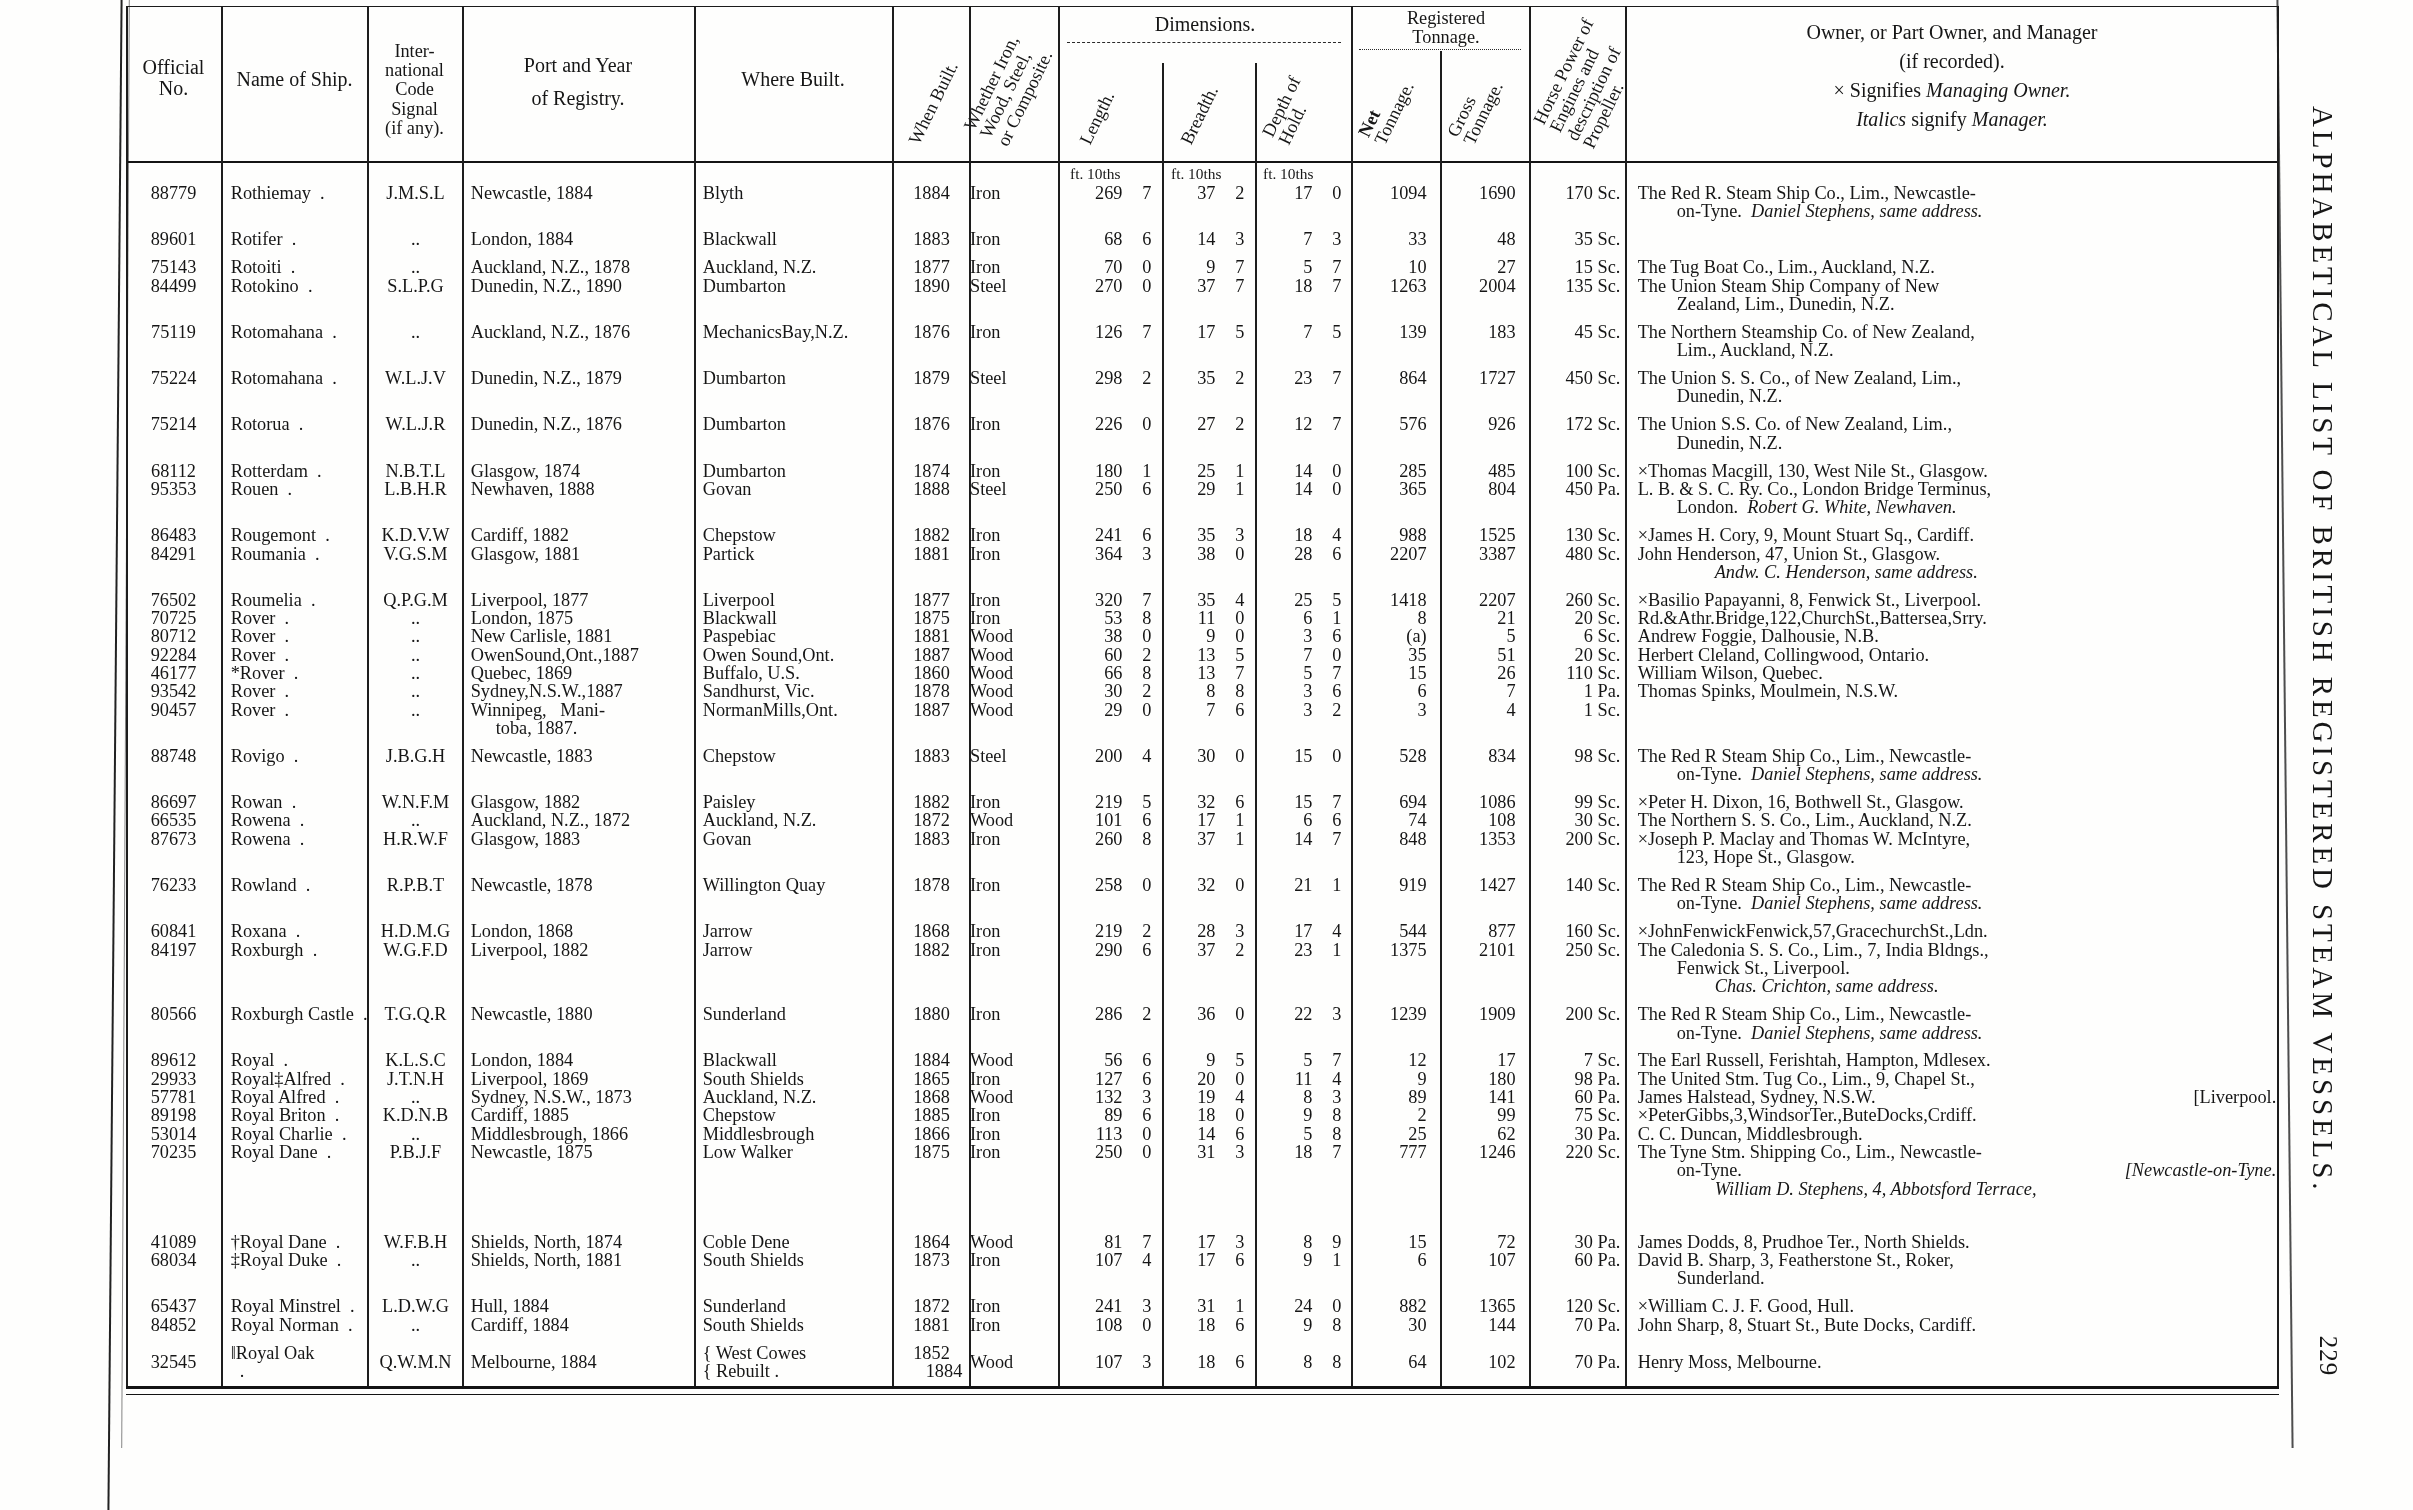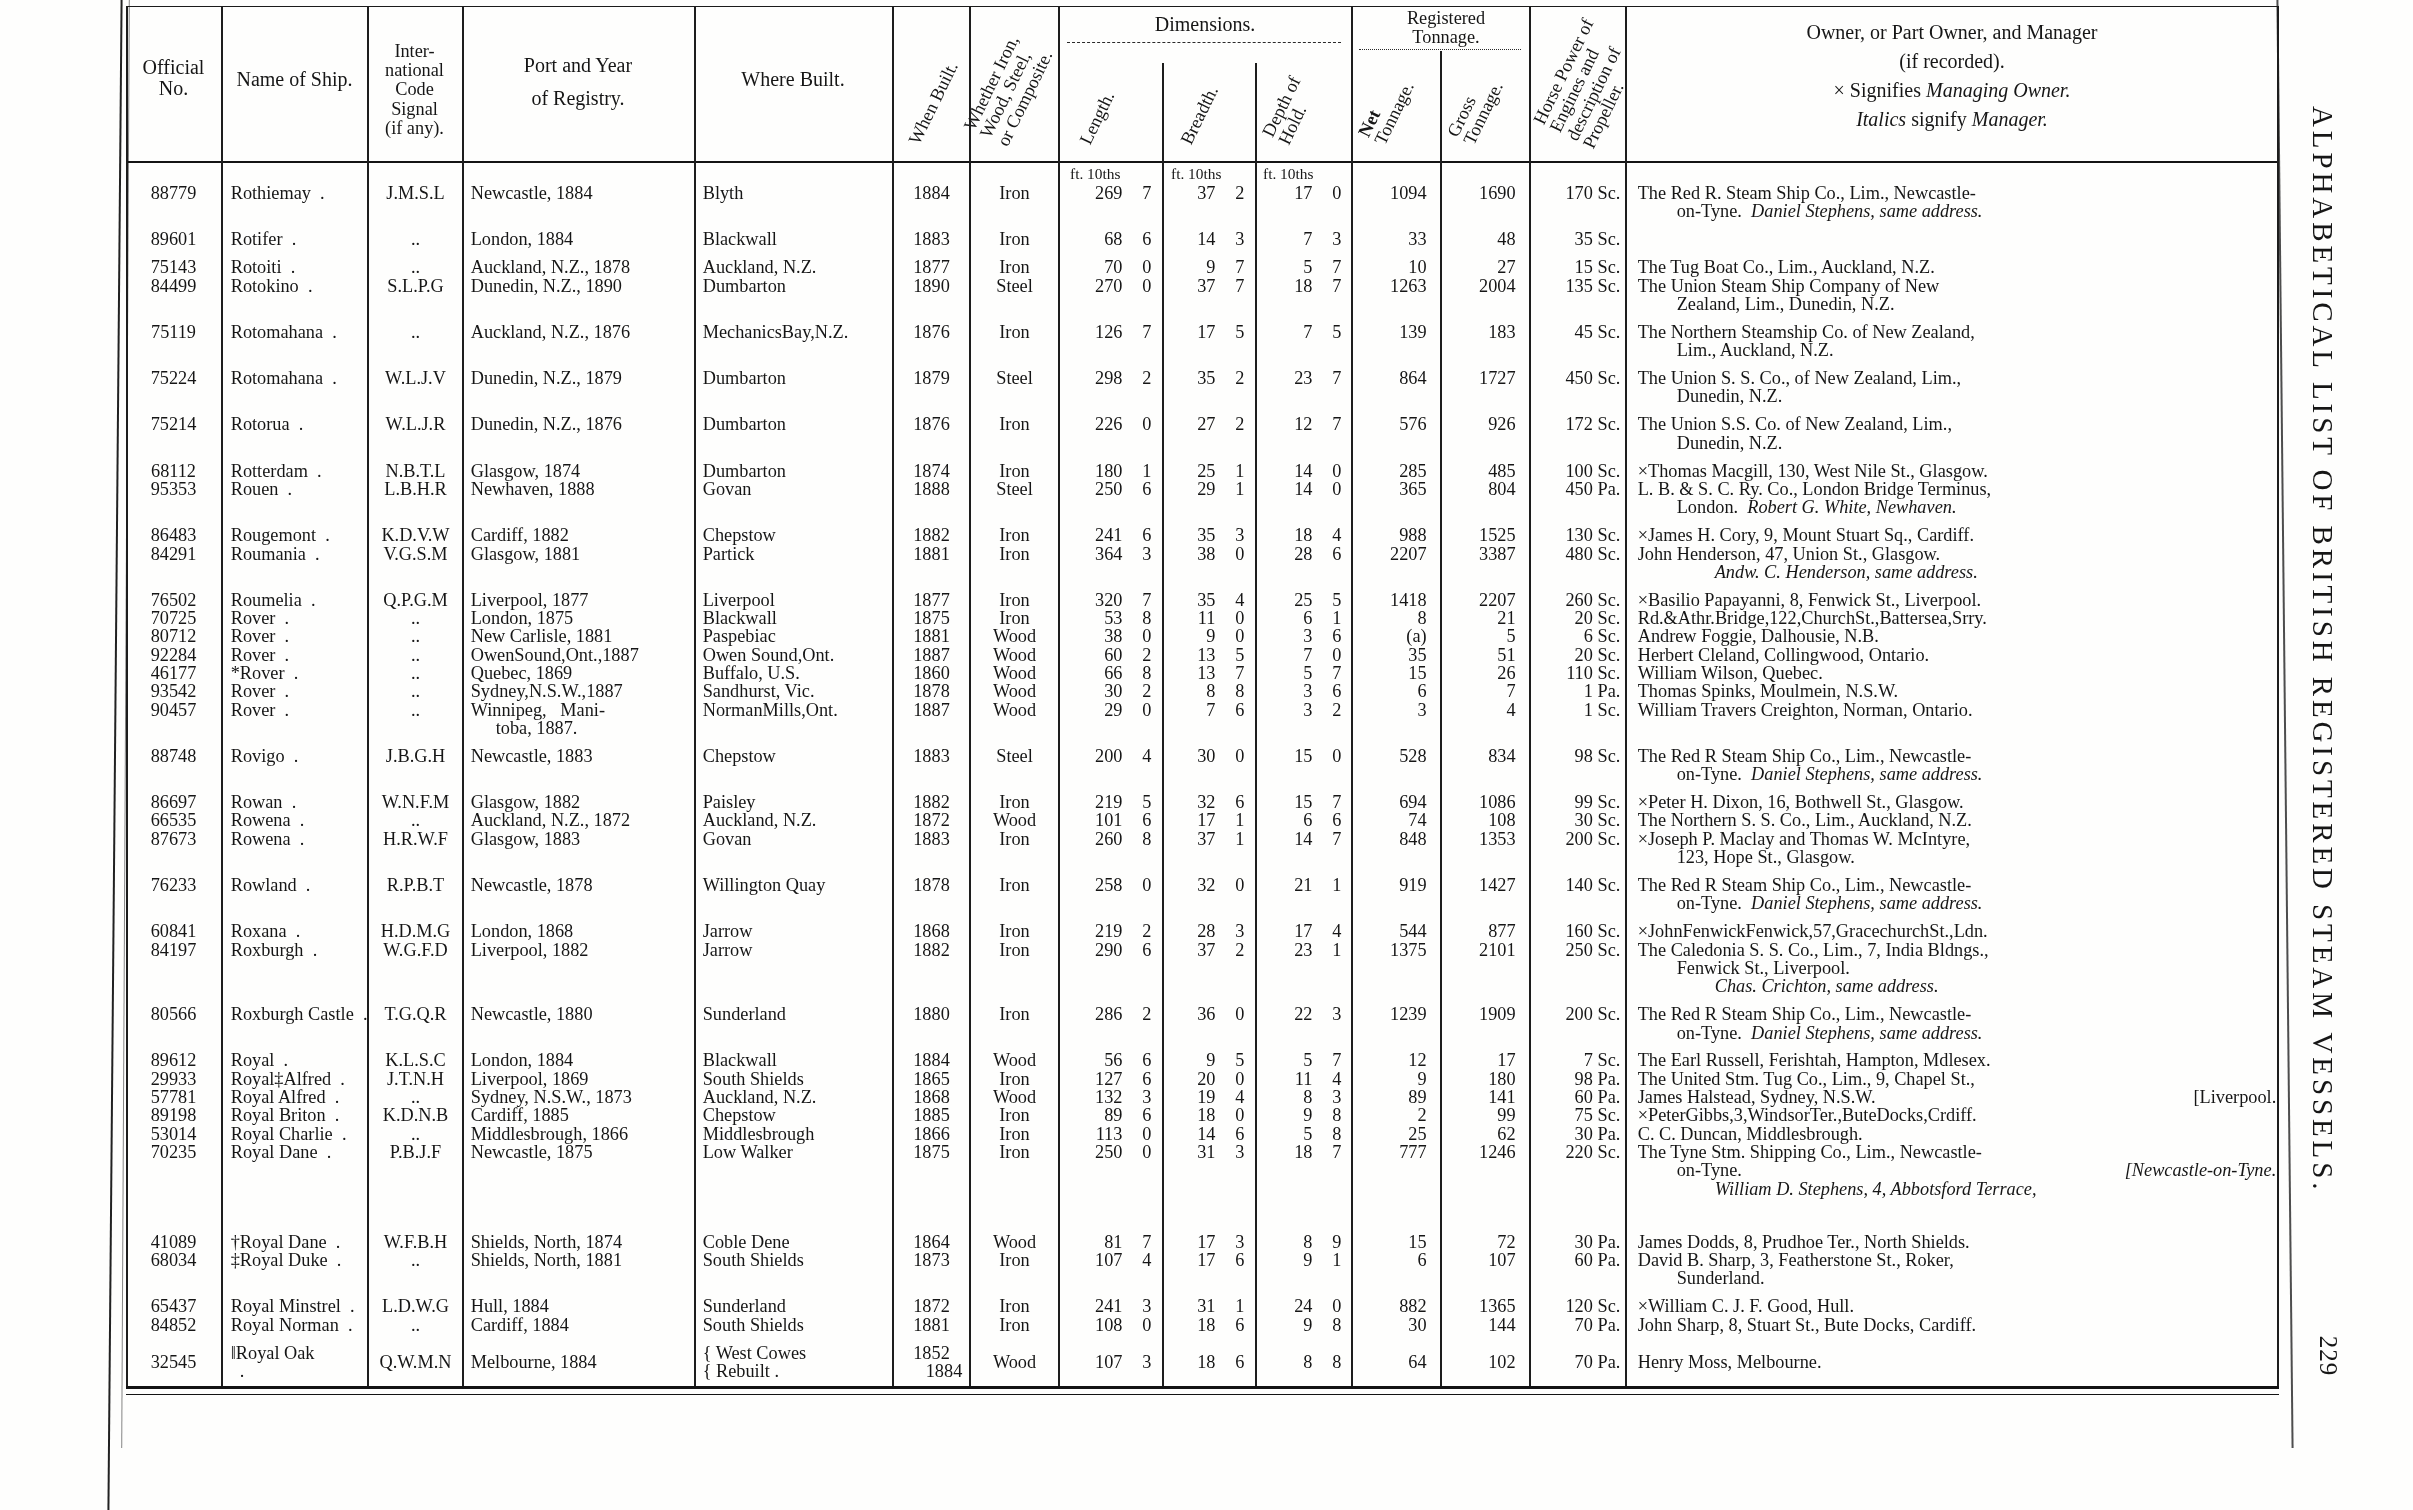--- a/index.html
+++ b/index.html
@@ -43,7 +43,7 @@
   .c-code{text-align:center;}
   .c-port,.c-where{padding-left:7.7px;}
   .c-when{text-align:center;}
-  .c-mat{text-align:center;}
+  .c-mat{text-align:left;}
   .c-dim{display:flex;}
   .c-dim .ft{flex:1;text-align:right;}
   .c-dim .te{width:29px;text-align:right;padding-right:11.6px;}

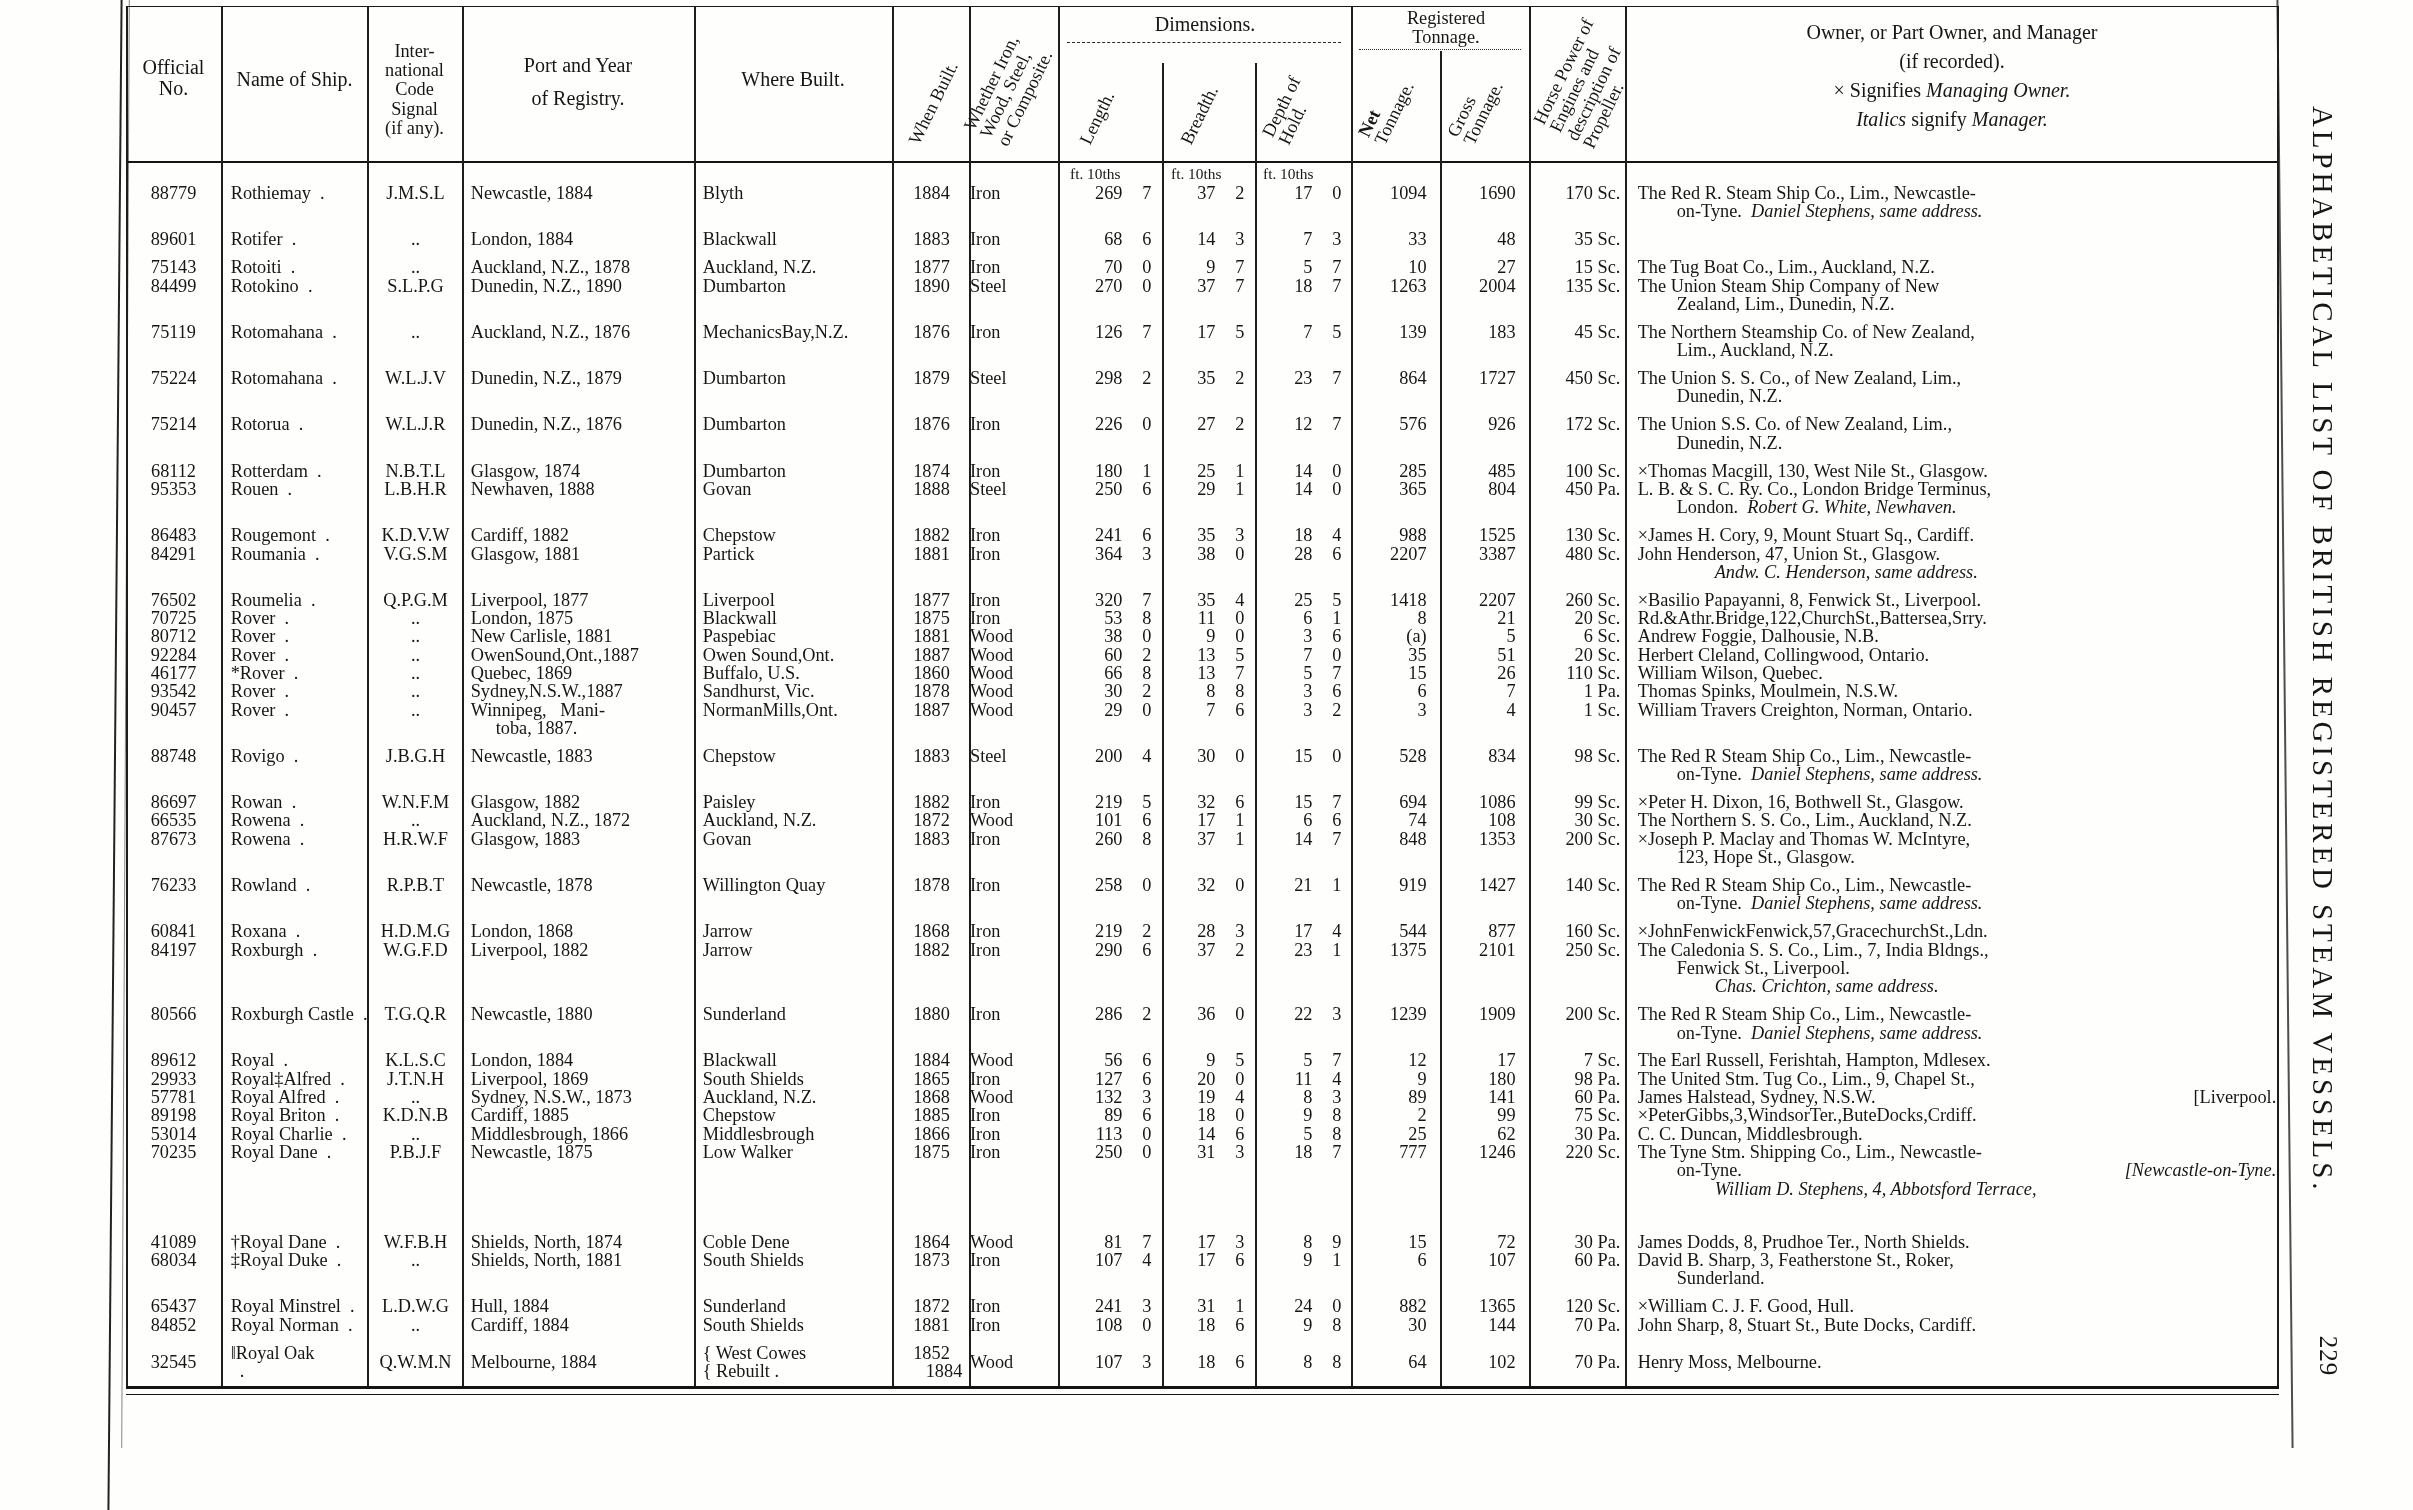--- a/index.html
+++ b/index.html
@@ -756,9 +756,6 @@
               <div class="c c-num"><span>3</span></div>
               <div class="c c-num"><span>4</span></div>
               <div class="c c-hp"><span>1 Sc.</span></div>
-              <div class="c c-owner">
-                <div><span>William Travers Creighton, Norman, Ontario.</span></div>
-              </div>
             </div>
             <div class="trow g1">
               <div class="c c-no"><span>88748</span></div>

